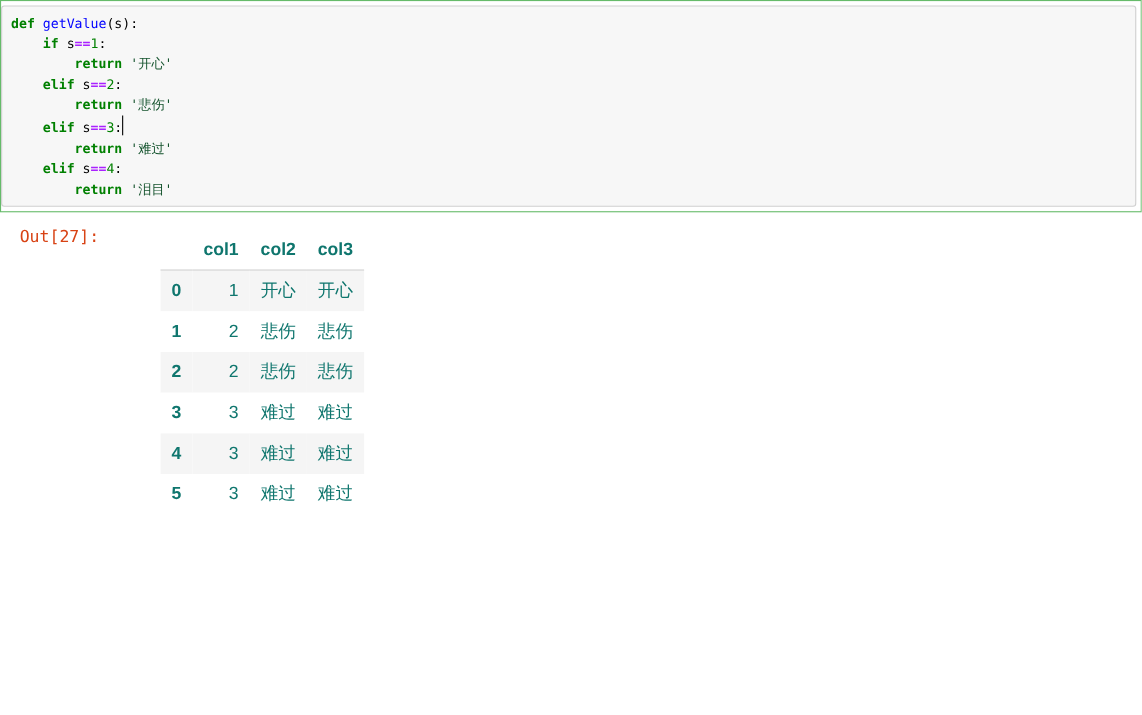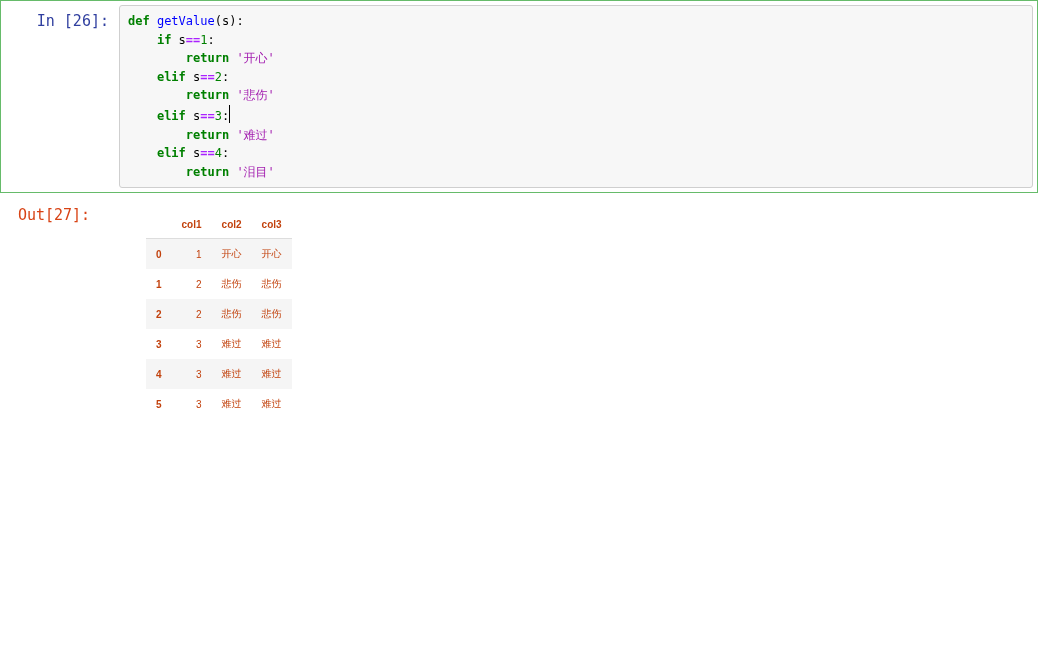--- a/index.html
+++ b/index.html
@@ -110,7 +110,6 @@
 <div class="notebook">
 
   <div class="cell code-selected">
-    <div class="prompt in">In  [26]:</div>
     <div class="content-area">
       <div class="code-box"><span class="kw">def</span> <span class="fn">getValue</span>(<span>s</span>):
     <span class="kw">if</span> <span>s</span><span class="op">==</span><span class="num">1</span>:

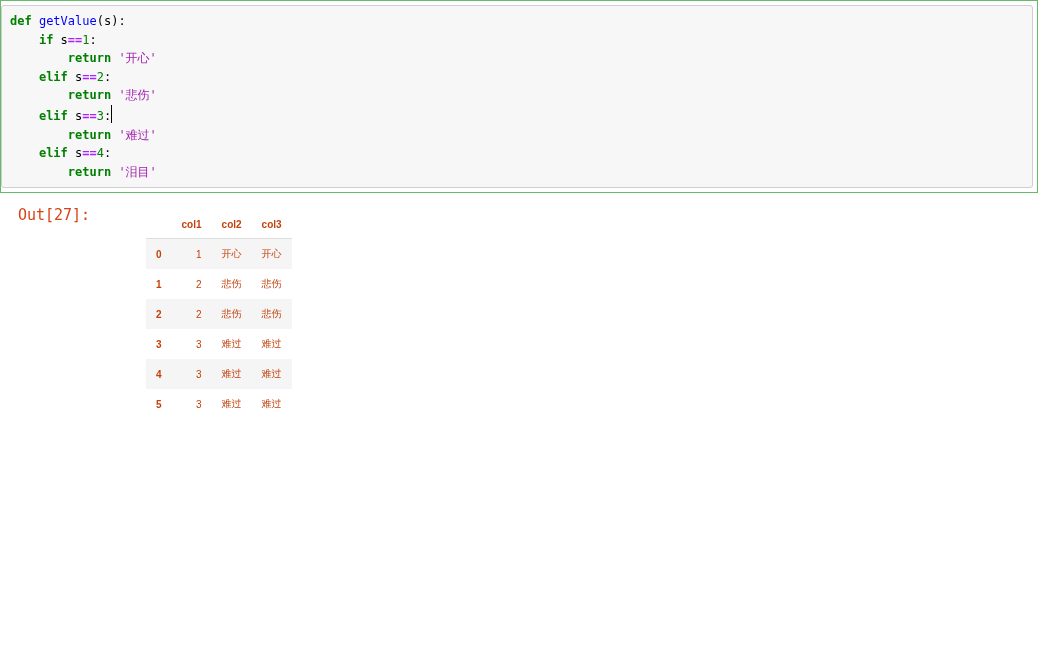--- a/index.html
+++ b/index.html
@@ -62,7 +62,7 @@
   .fn { color: #0000FF; }                      
   .op { color: #AA22FF; font-weight: bold; }   
   .num { color: #008000; }                     
-  .str { color: #a21caf; }                     
+  .str { color: #14532d; }                     
   .cursor {
     display: inline-block;
     width: 1px;

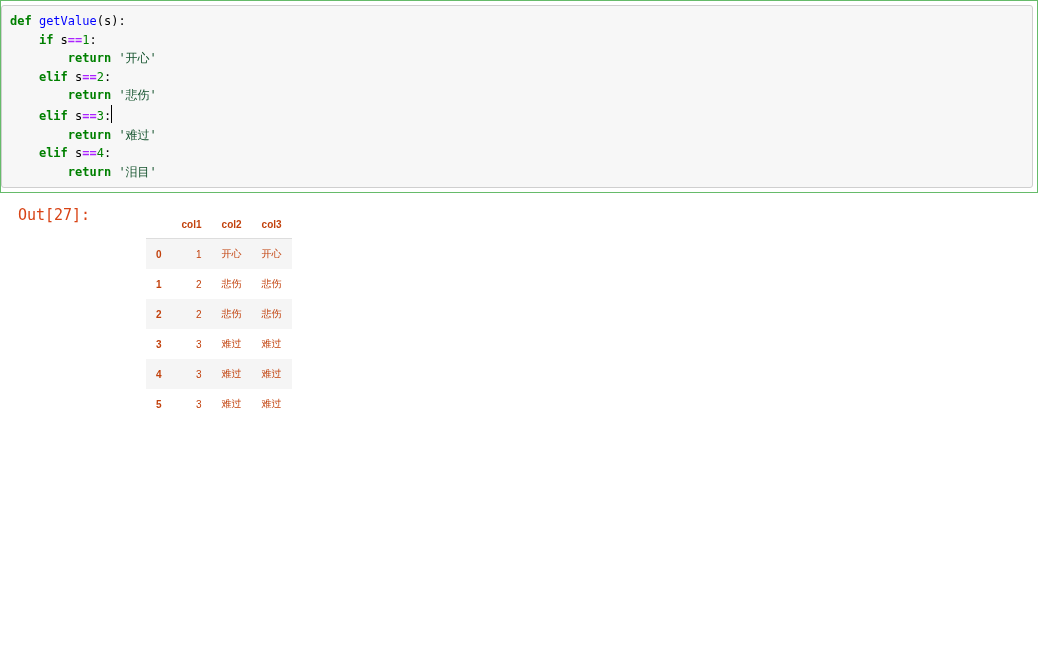--- a/index.html
+++ b/index.html
@@ -76,8 +76,8 @@
     border-collapse: collapse;
     margin: 10px 0 0 28px;
     font-family: Arial, Helvetica, sans-serif;
-    font-size: 10px;
-    color: #c2410c;
+    font-size: 16px;
+    color: #0f766e;
   }
   table.dataframe thead th {
     font-weight: bold;

